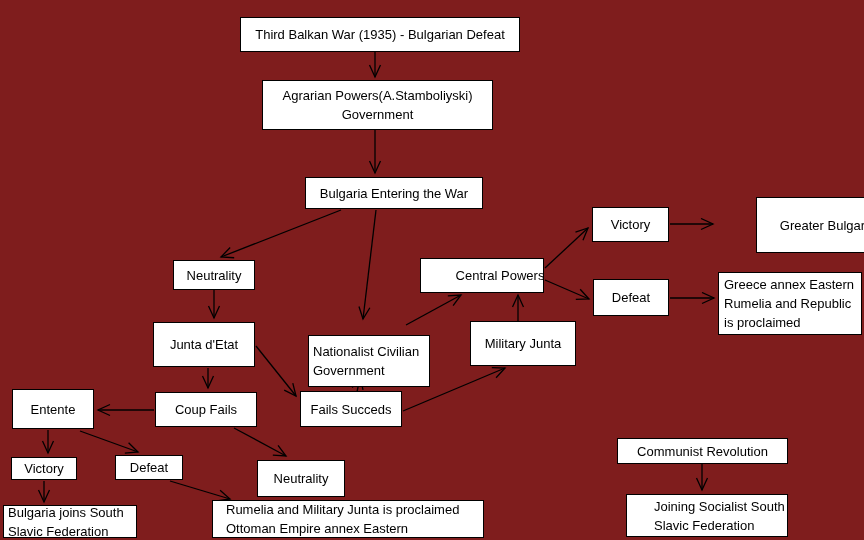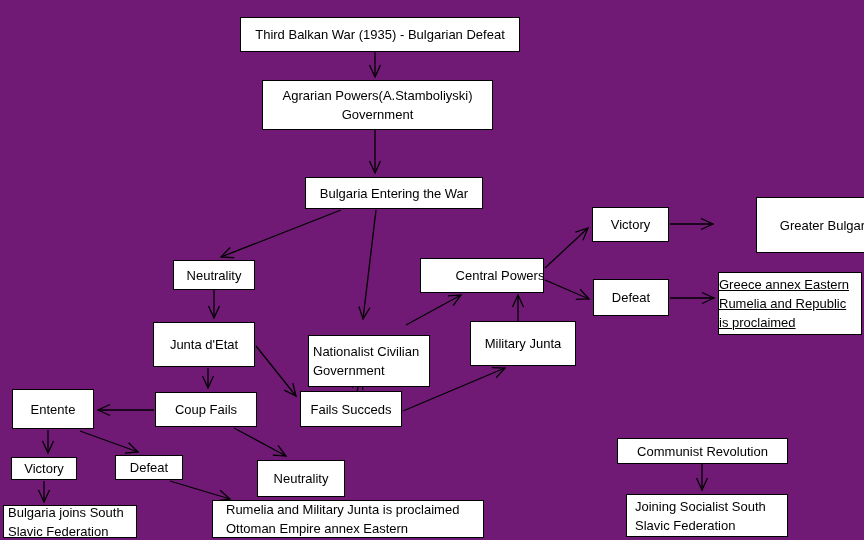--- a/index.html
+++ b/index.html
@@ -11,7 +11,7 @@
     position: relative;
     width: 864px;
     height: 540px;
-    background: #701a75;
+    background: #7f1d1d;
     overflow: hidden;
     font-family: "Liberation Sans", sans-serif;
   }

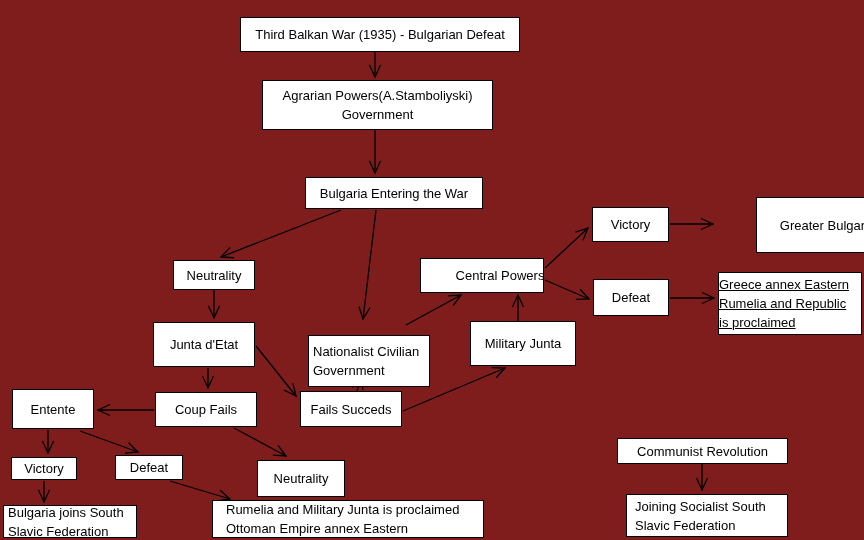--- a/index.html
+++ b/index.html
@@ -145,7 +145,7 @@
       <div class="node" style="left: 593px; top: 279px; width: 76px; height: 37px; border-color: rgb(0, 0, 0);">
         <div class="line">Defeat</div>
       </div>
-      <div class="node left" style="left: 718px; top: 272px; width: 144px; height: 63px; border-color: rgb(0, 0, 0); text-decoration: underline;">
+      <div class="node left" style="left: 718px; top: 272px; width: 144px; height: 63px; padding-left: 5px; border-color: rgb(0, 0, 0);">
         <div class="line">Greece annex Eastern</div>
         <div class="line">Rumelia and Republic</div>
         <div class="line">is proclaimed</div>

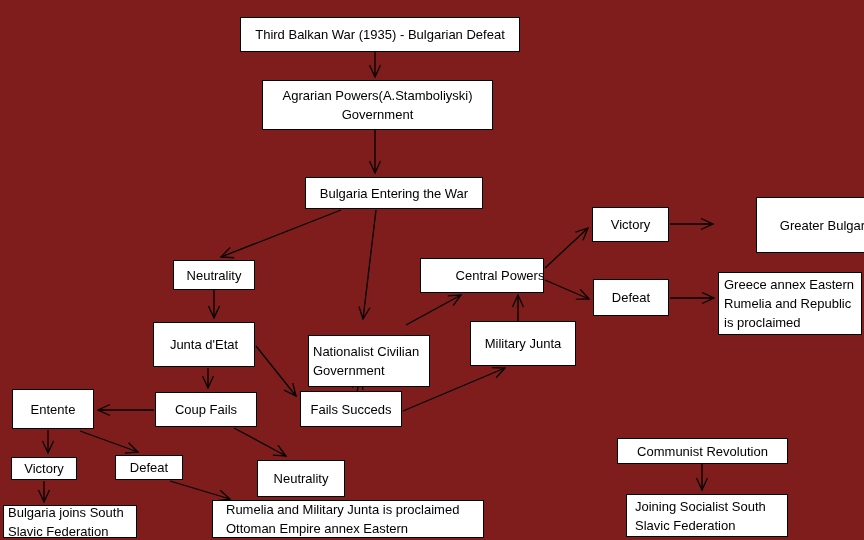--- a/index.html
+++ b/index.html
@@ -153,7 +153,7 @@
       <div class="node" style="left: 617px; top: 438px; width: 171px; height: 26px; border-color: rgb(0, 0, 0);">
         <div class="line">Communist Revolution</div>
       </div>
-      <div class="node left" style="left: 626px; top: 494px; width: 162px; height: 43px; padding-left: 8px; border-color: rgb(0, 0, 0); text-align: center;">
+      <div class="node left" style="left: 626px; top: 494px; width: 162px; height: 43px; padding-left: 27px; border-color: rgb(0, 0, 0); text-align: center;">
         <div class="line">Joining Socialist South</div>
         <div class="line">Slavic Federation</div>
       </div>

